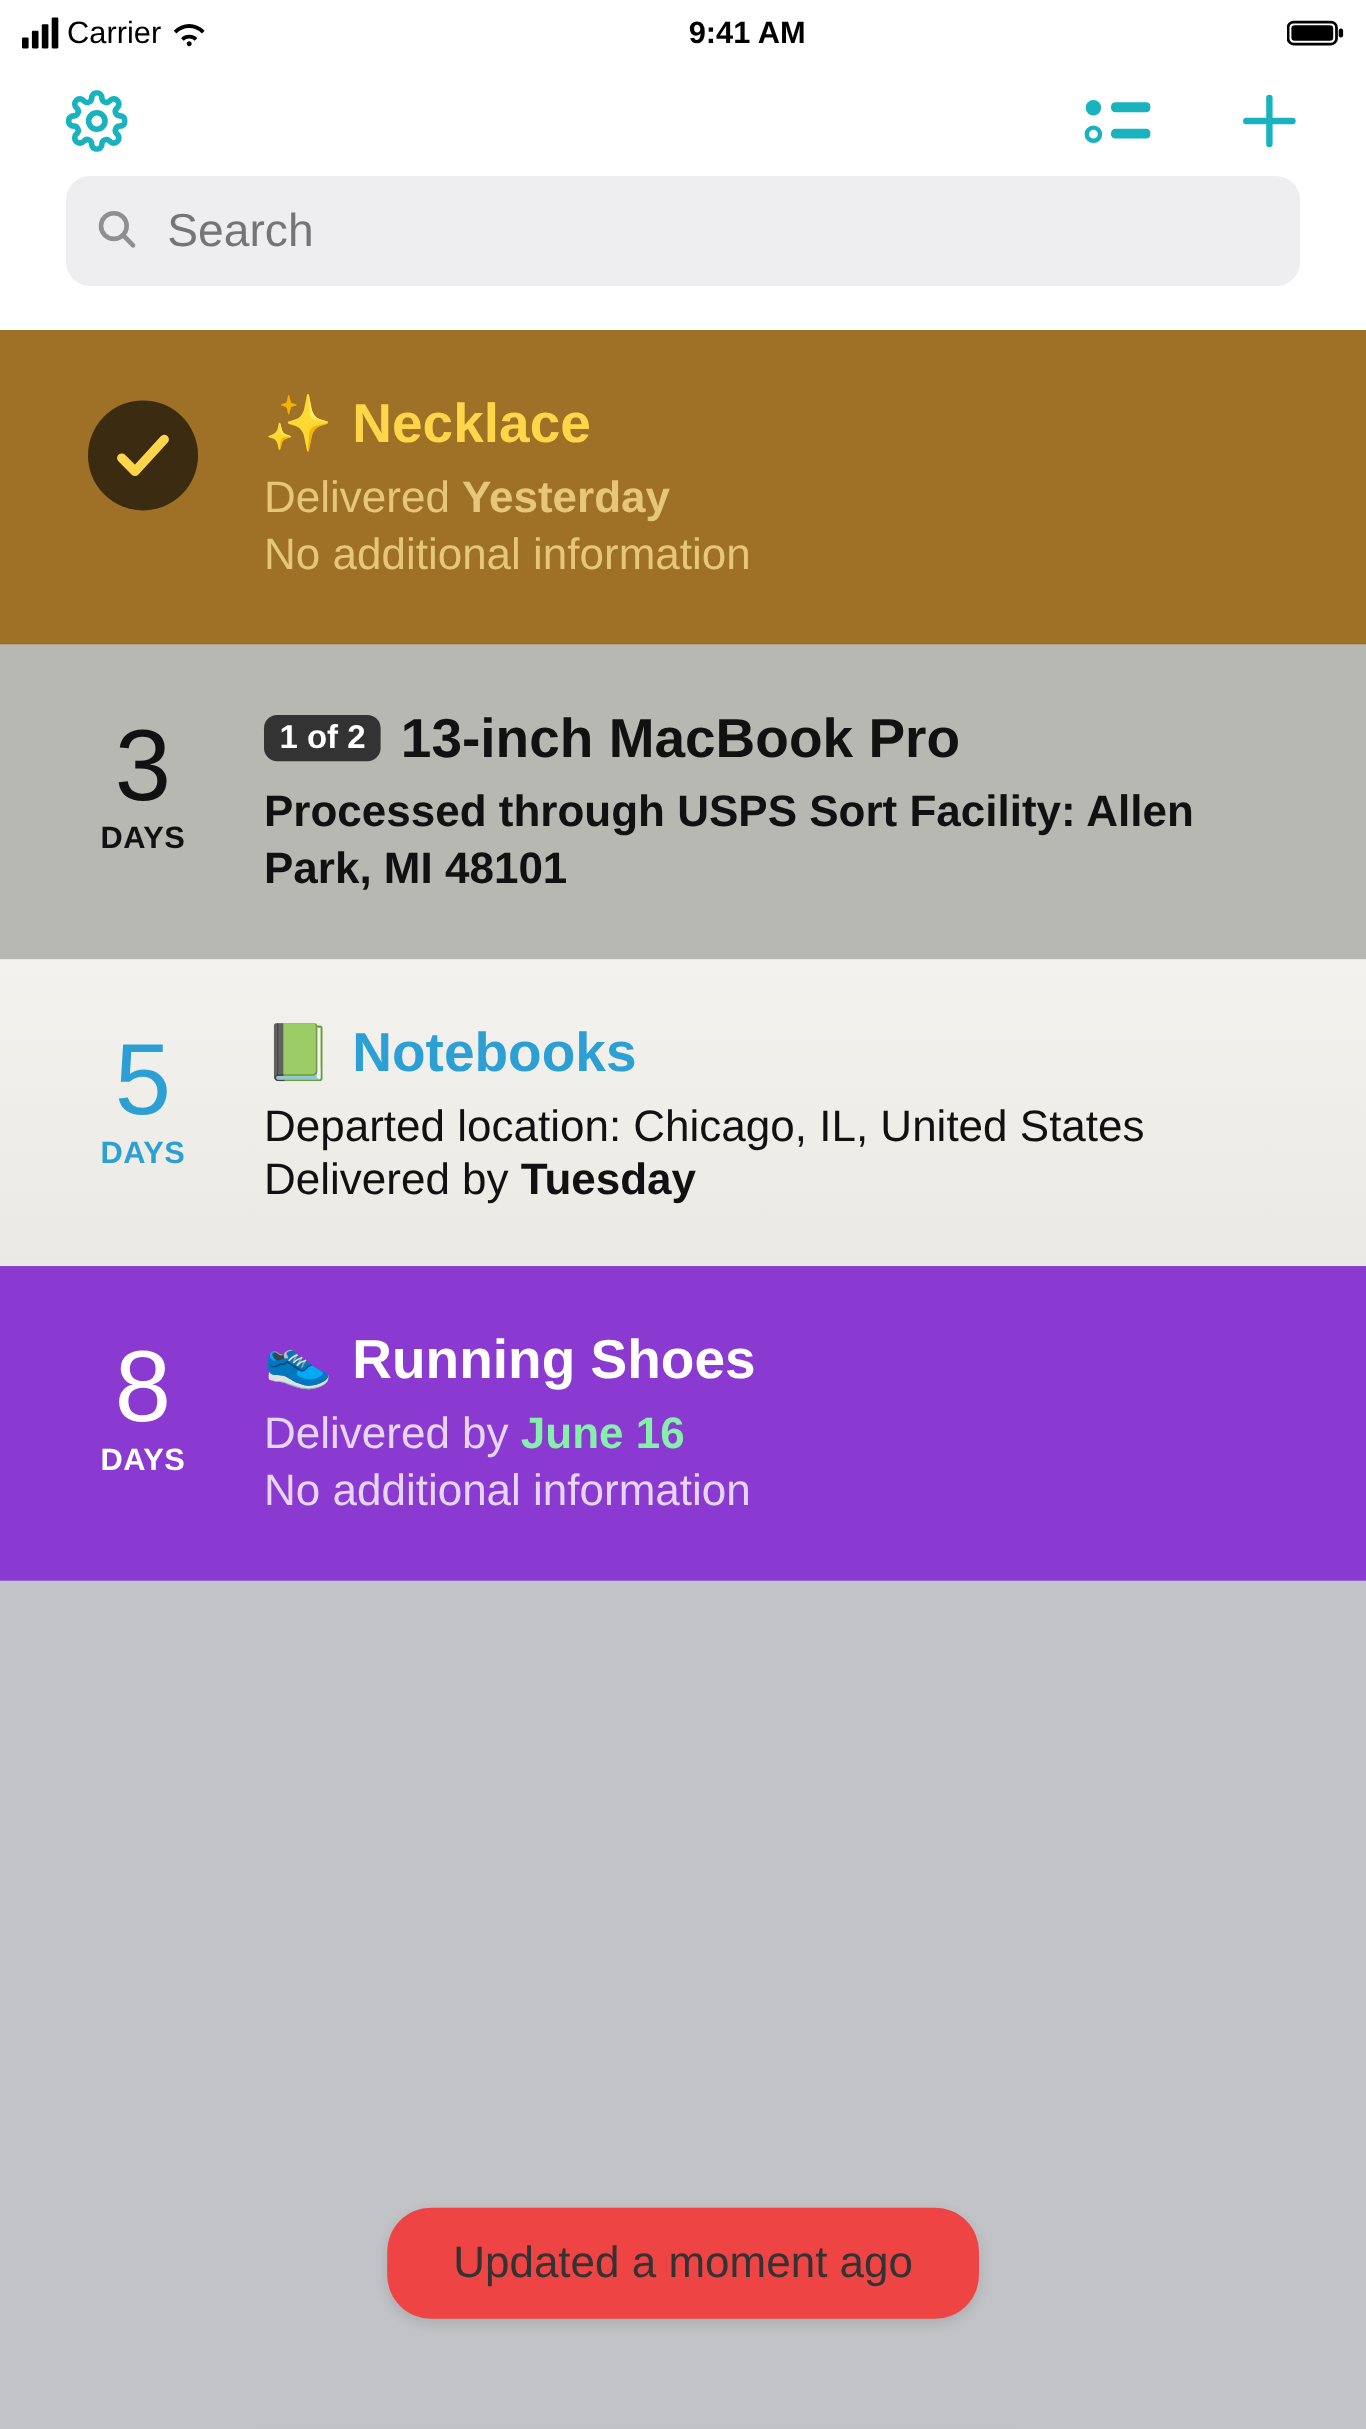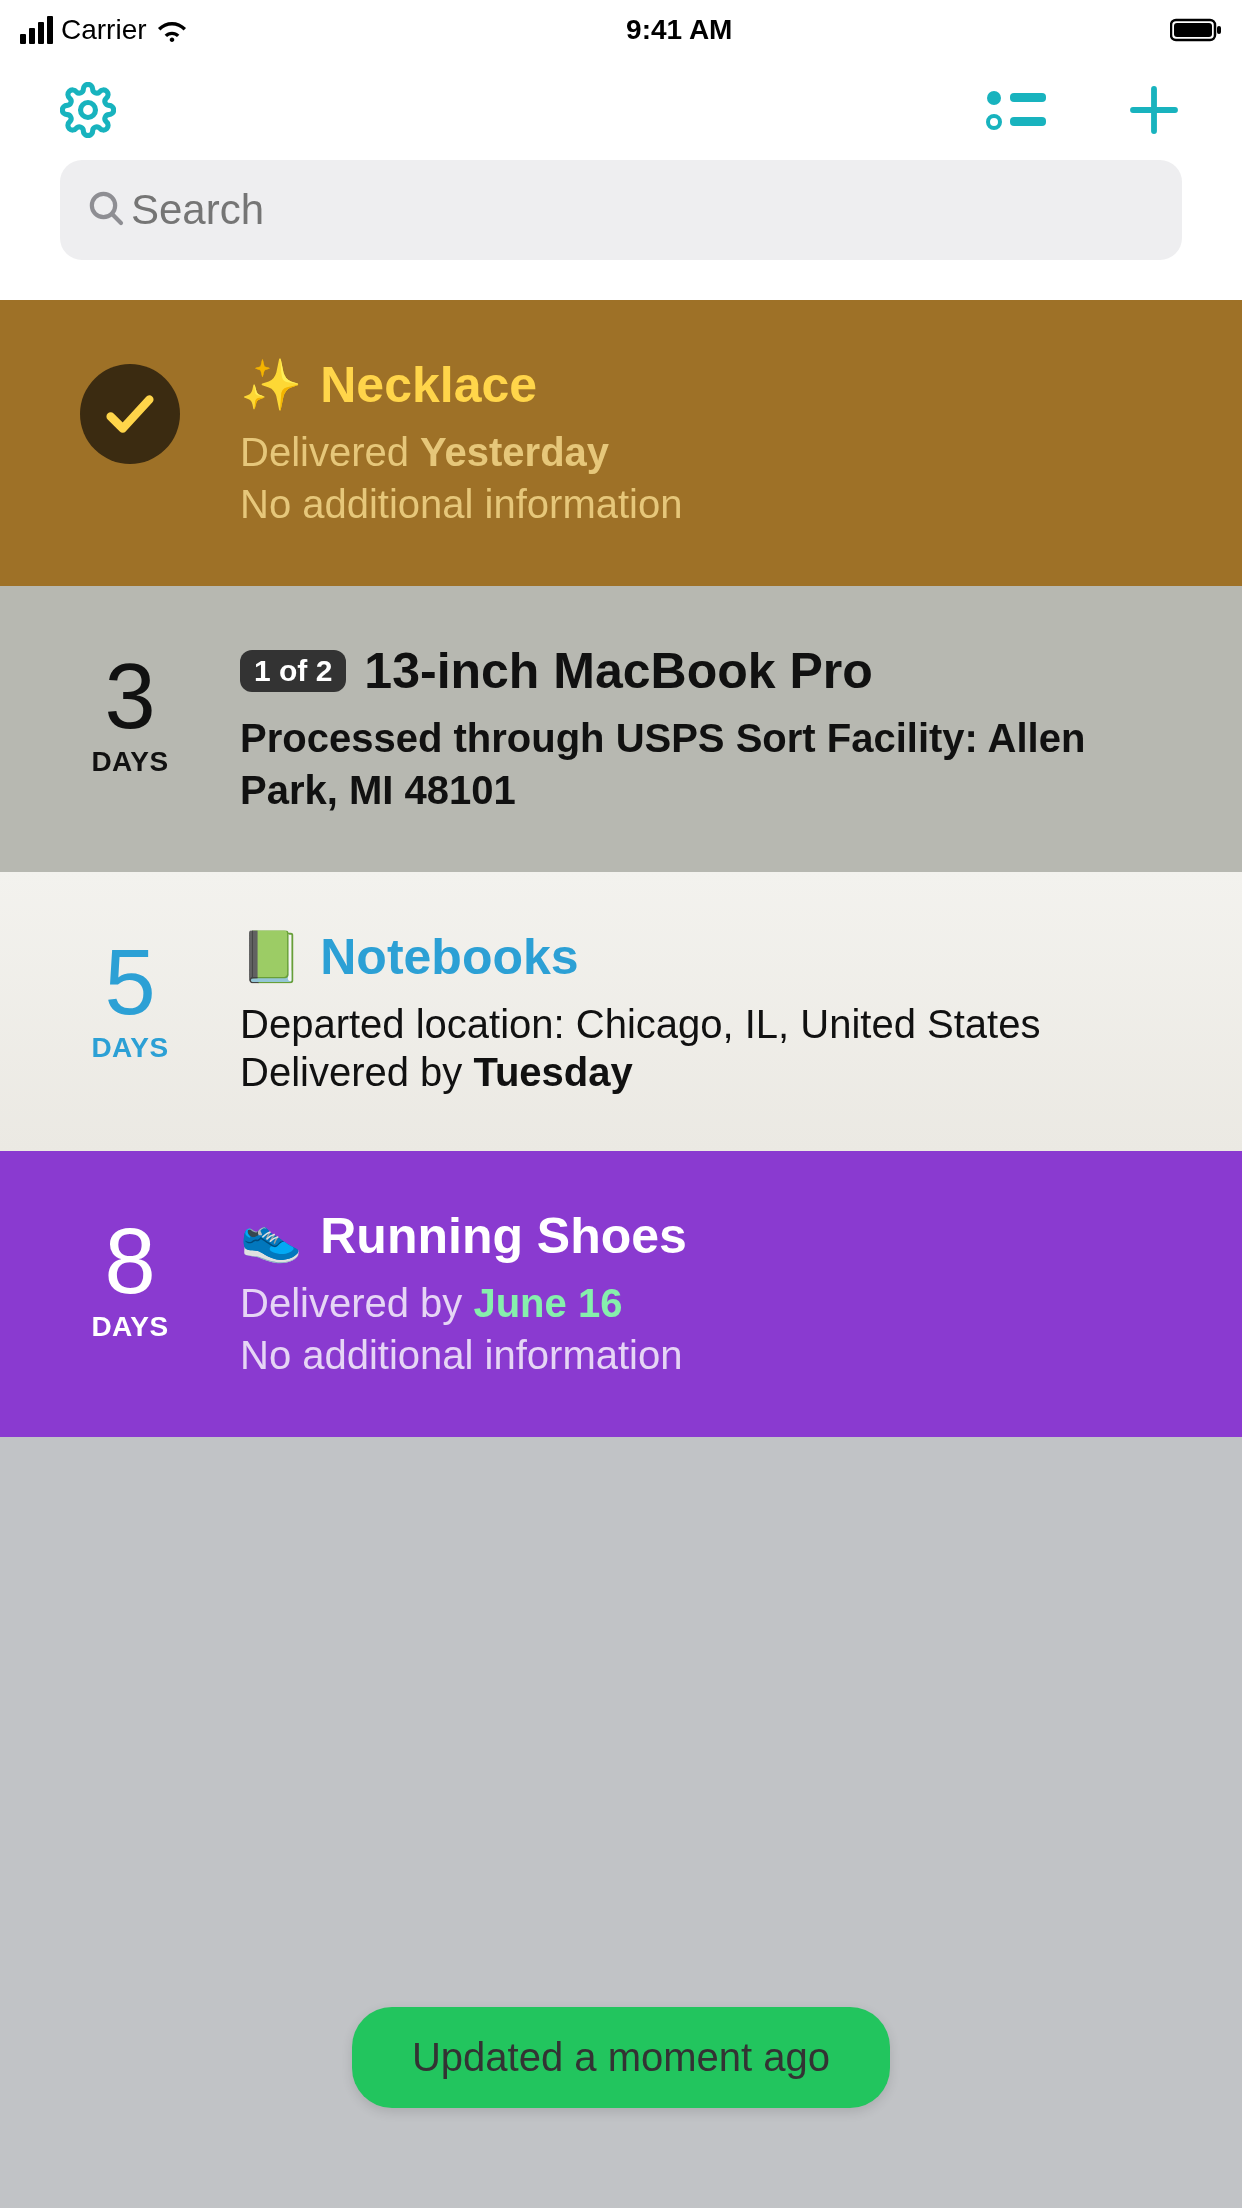--- a/index.html
+++ b/index.html
@@ -29,7 +29,7 @@
 .page-title { font-size: 76px; font-weight: 800; letter-spacing: -1px; }
 
 .search-wrap { background: #fff; padding: 0 60px 40px 60px; }
-.search-field { display: flex; align-items: center; gap: 5px; background: #eeeef0; border-radius: 22px; height: 100px; padding: 0 26px; }
+.search-field { display: flex; align-items: center; gap: 26px; background: #eeeef0; border-radius: 22px; height: 100px; padding: 0 26px; }
 .search-field input { border: none; background: transparent; font-size: 42px; flex: 1; outline: none; color: #7e7e82; }
 .search-field .icon { color: #7e7e82; }
 

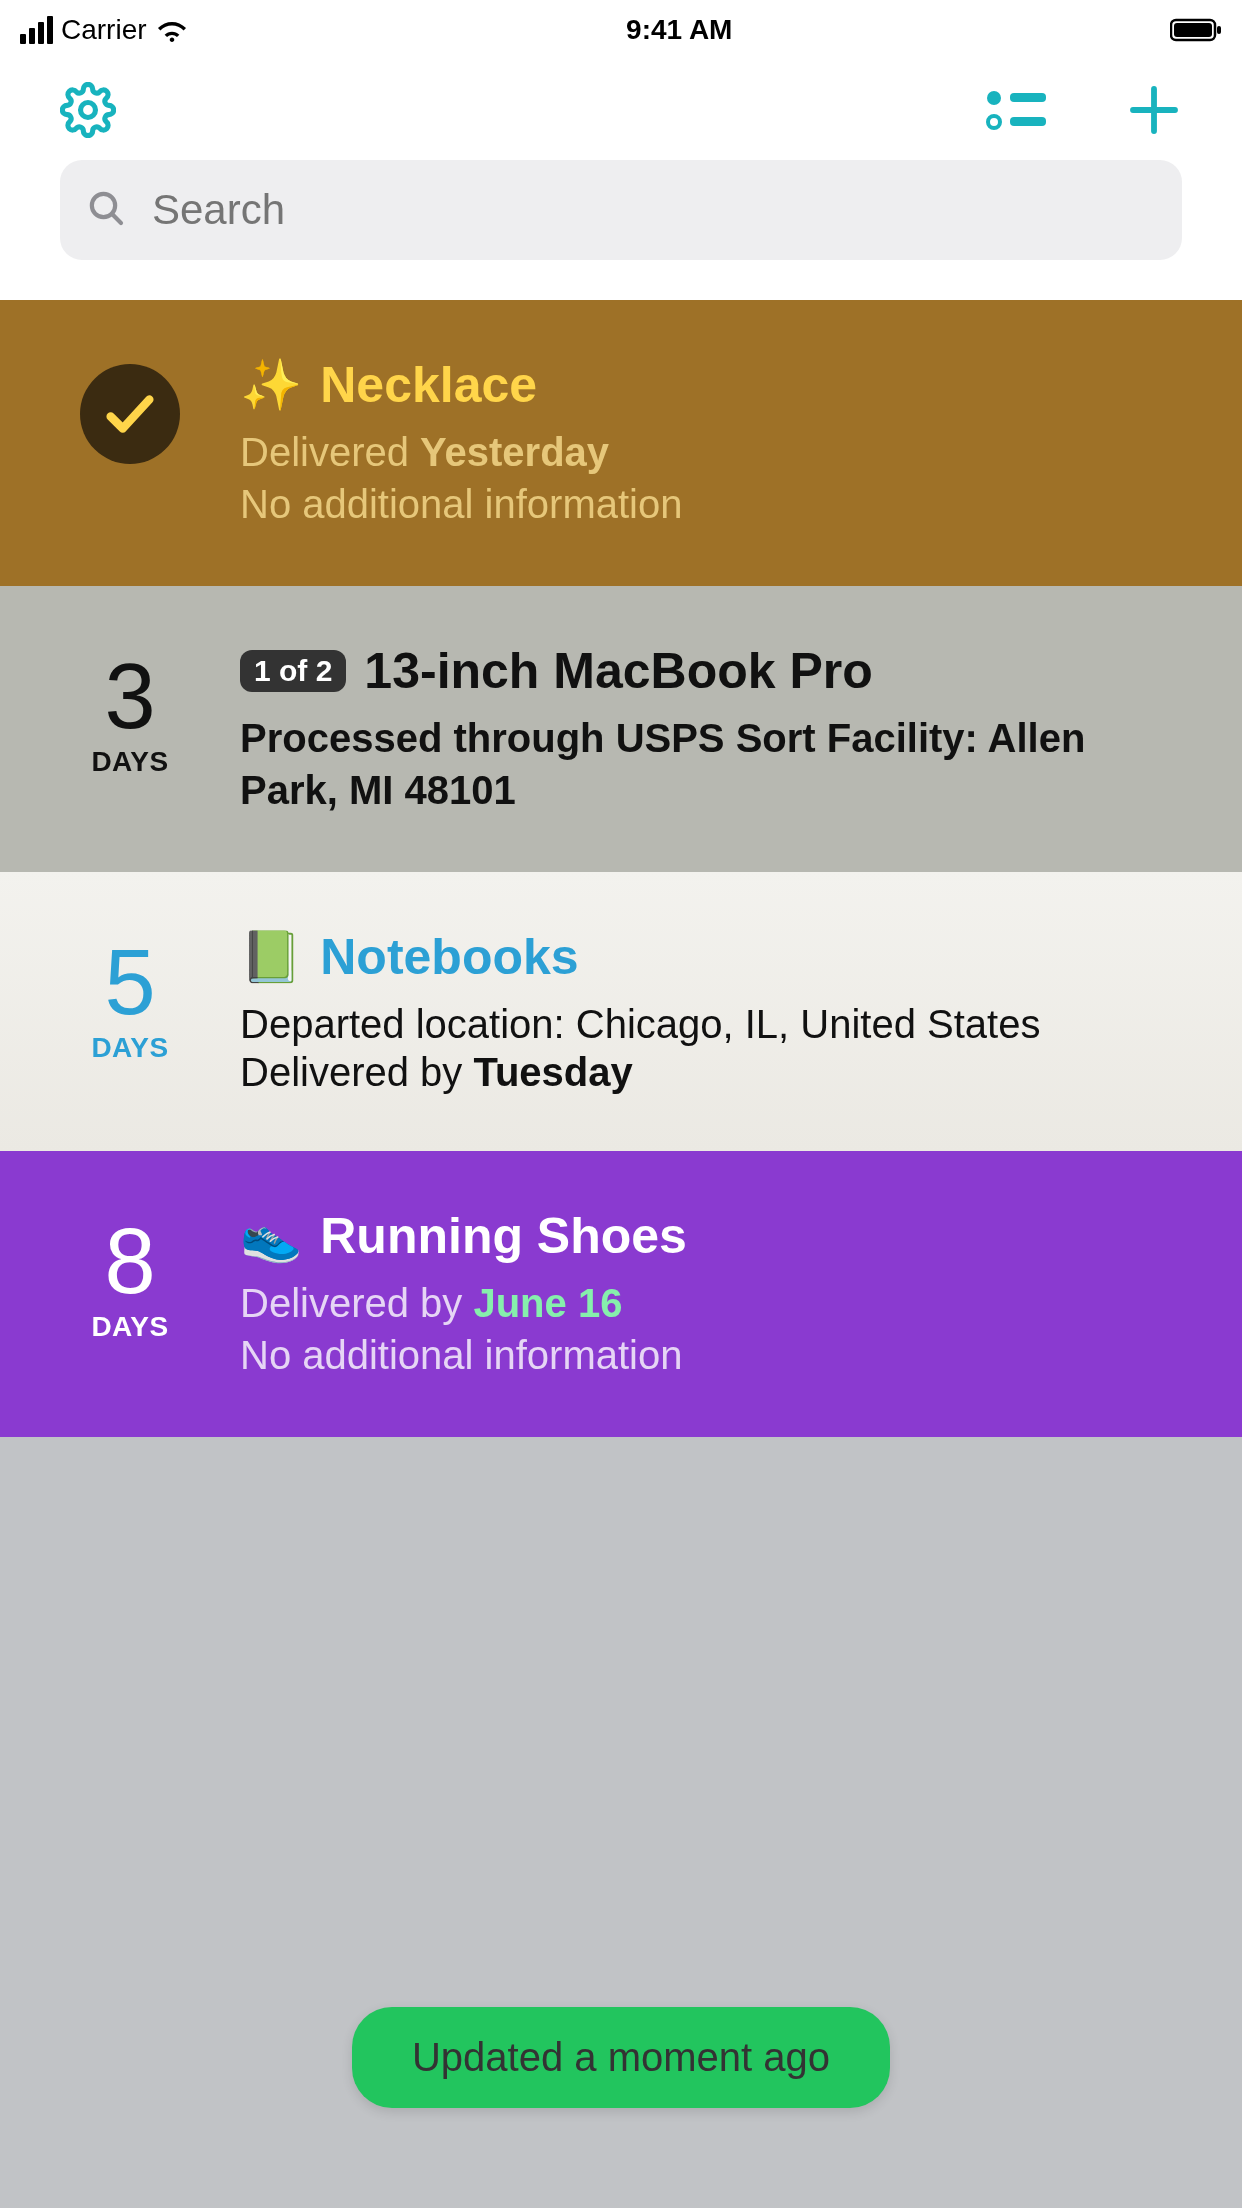--- a/index.html
+++ b/index.html
@@ -74,7 +74,7 @@
 
 
 .toast-wrap { position: absolute; left: 0; right: 0; bottom: 100px; display: flex; justify-content: center; }
-.toast { background: #22c55e; border-radius: 40px; padding: 28px 60px; font-size: 40px; color: #333; box-shadow: 0 4px 12px rgba(0,0,0,0.12); }
+.toast { background: #ef4444; border-radius: 40px; padding: 28px 60px; font-size: 40px; color: #333; box-shadow: 0 4px 12px rgba(0,0,0,0.12); }
 
 .rel { position: relative; }
 </style>

